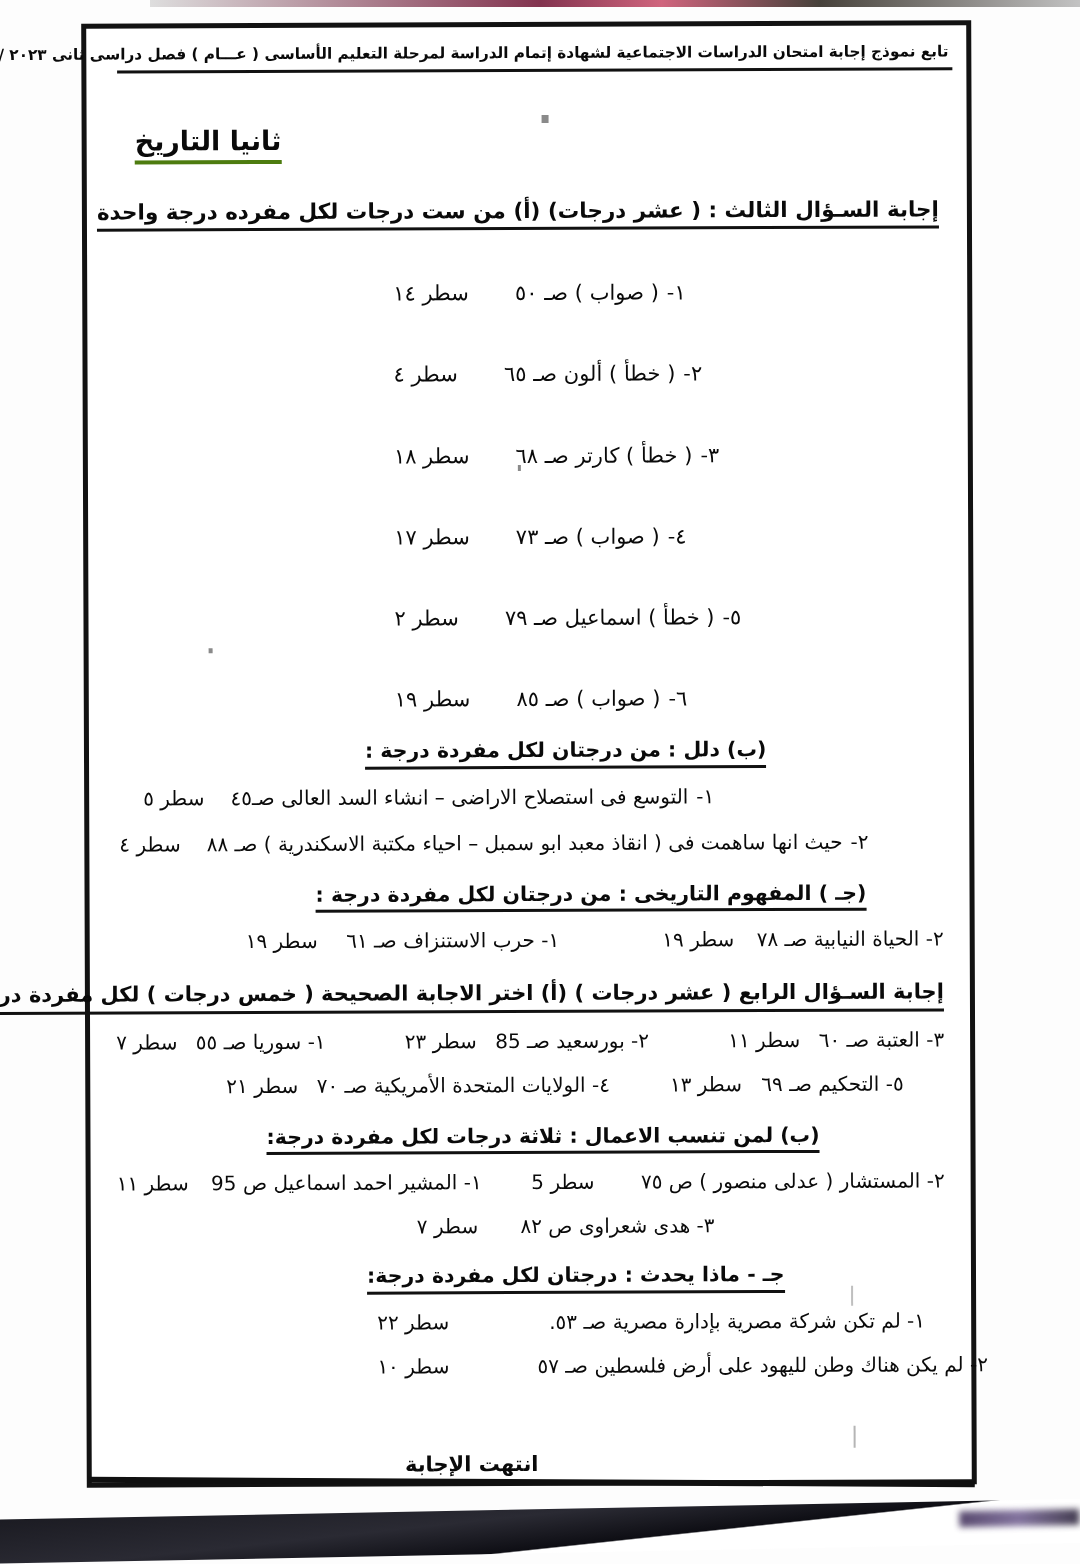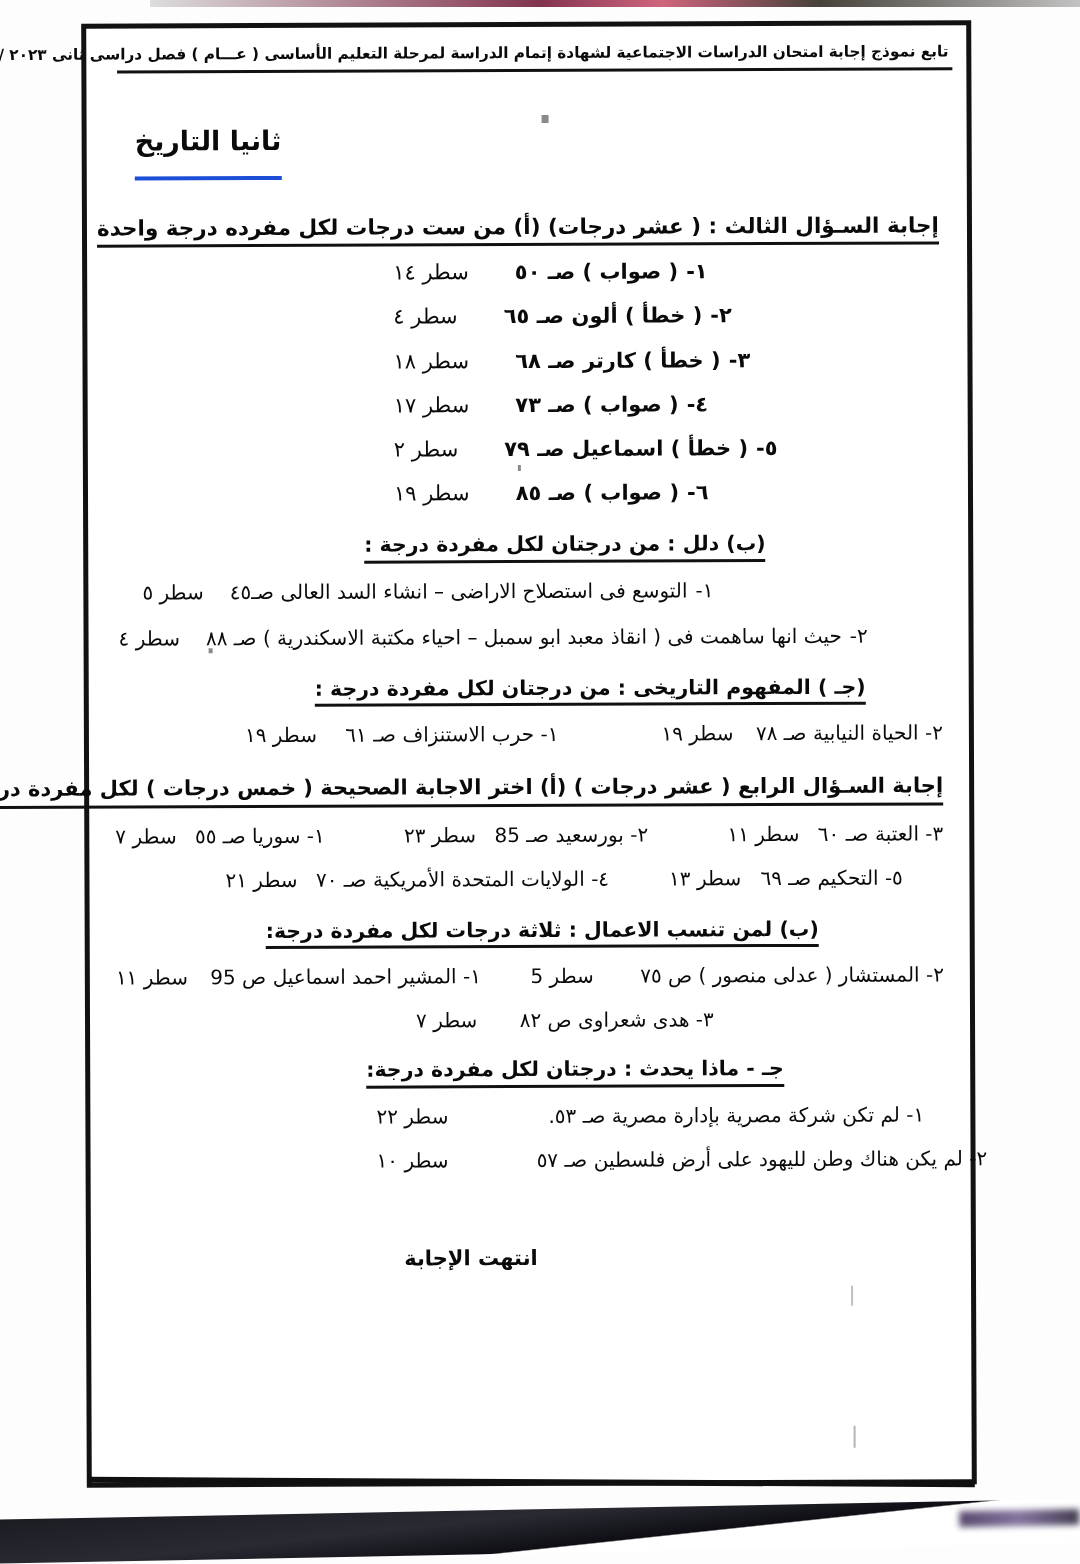--- a/index.html
+++ b/index.html
@@ -104,8 +104,8 @@
     display: inline-block;
     font-size: 27px;
     font-weight: 700;
-    border-bottom: 4px solid #1d4ed8;
-    padding-bottom: 19px;
+    border-bottom: 4px solid #4d7c0f;
+    padding-bottom: 3px;
     line-height: 1.2;
   }
 

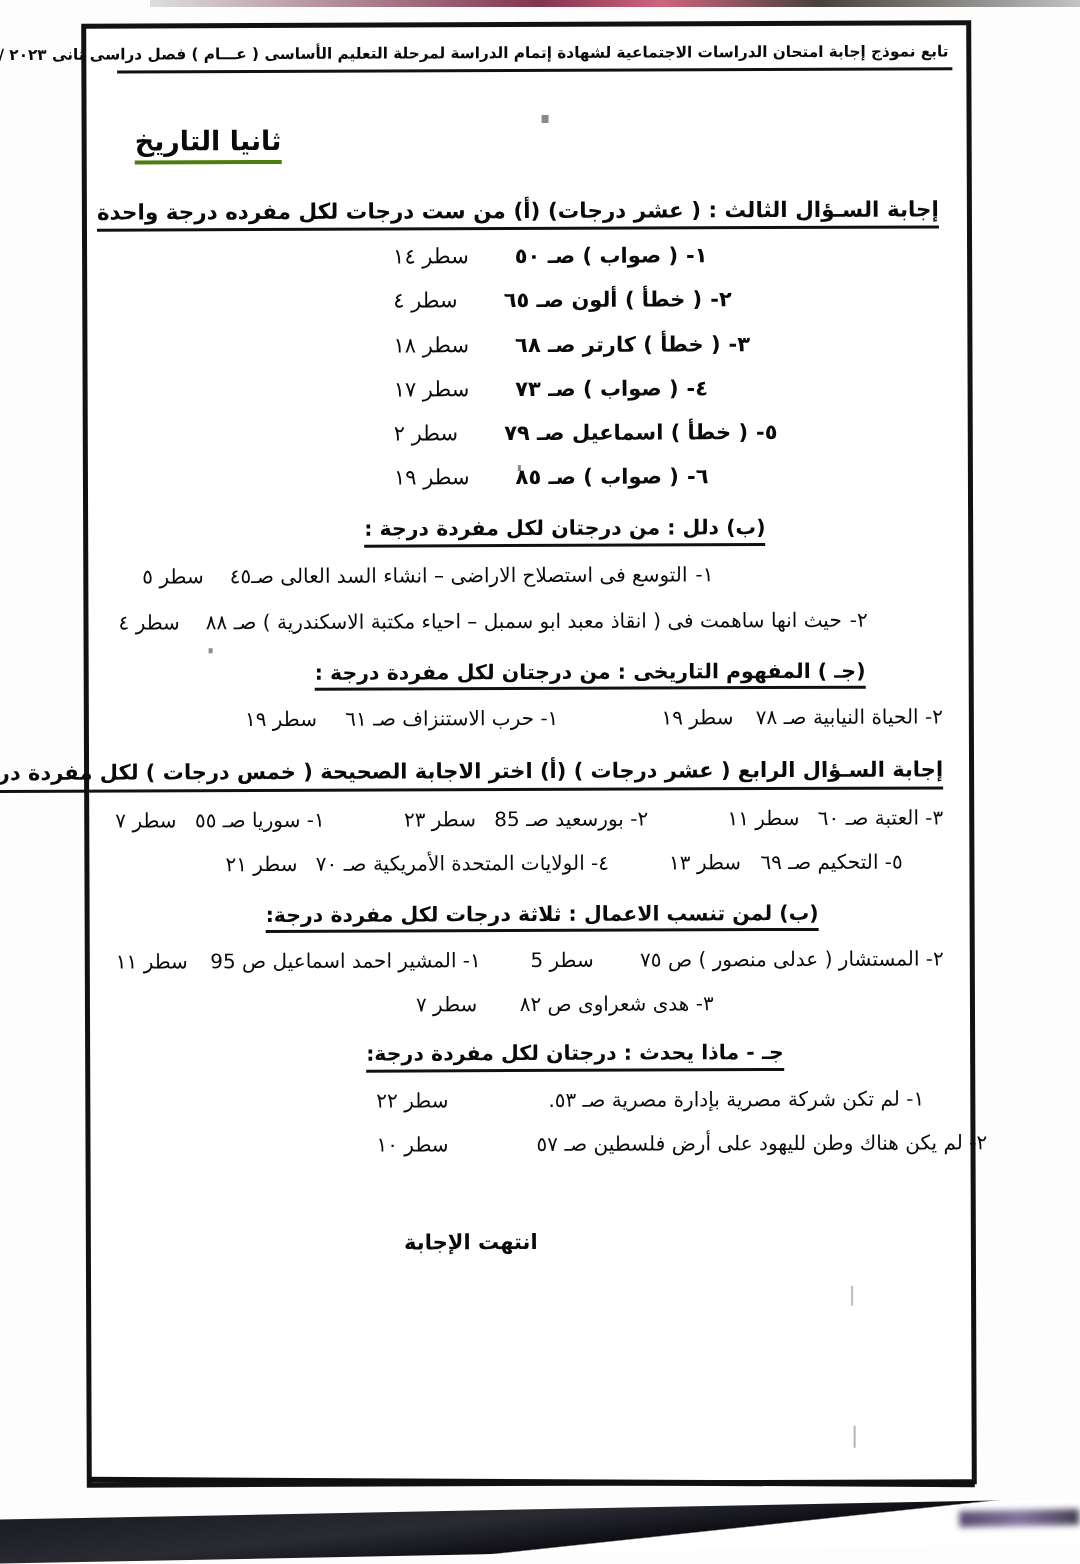--- a/index.html
+++ b/index.html
@@ -154,7 +154,7 @@
     margin: 0 0 20px 0;
     white-space: nowrap;
   }
-  .ans-row .txt { font-weight: 700; }
+  .ans-row .txt { font-weight: 400; margin-top: 37px; }
   .ans-row .ref {
     font-weight: 400;
     margin-right: 46px;

